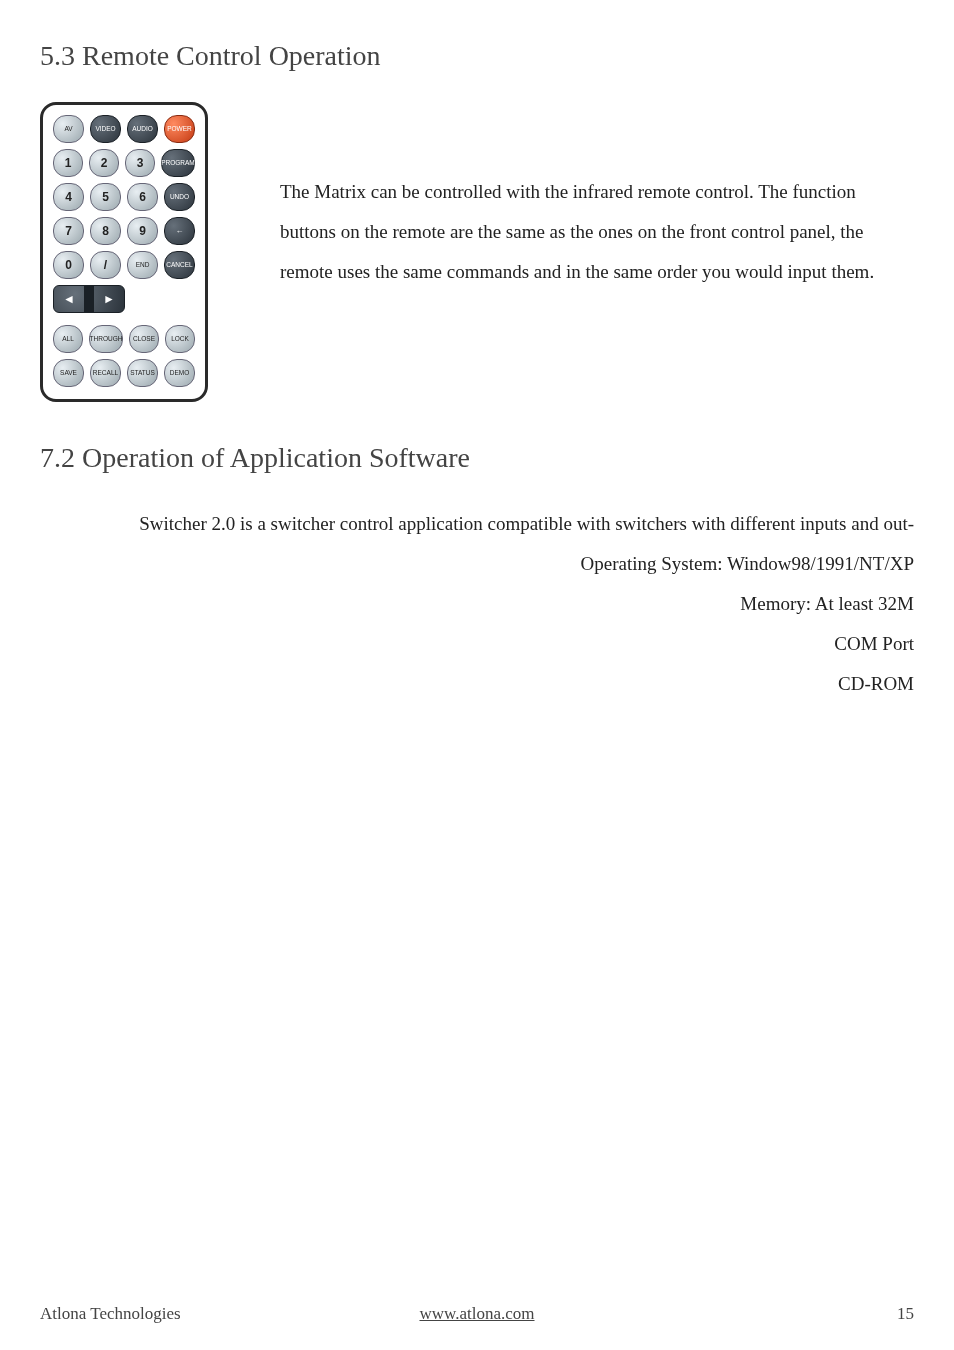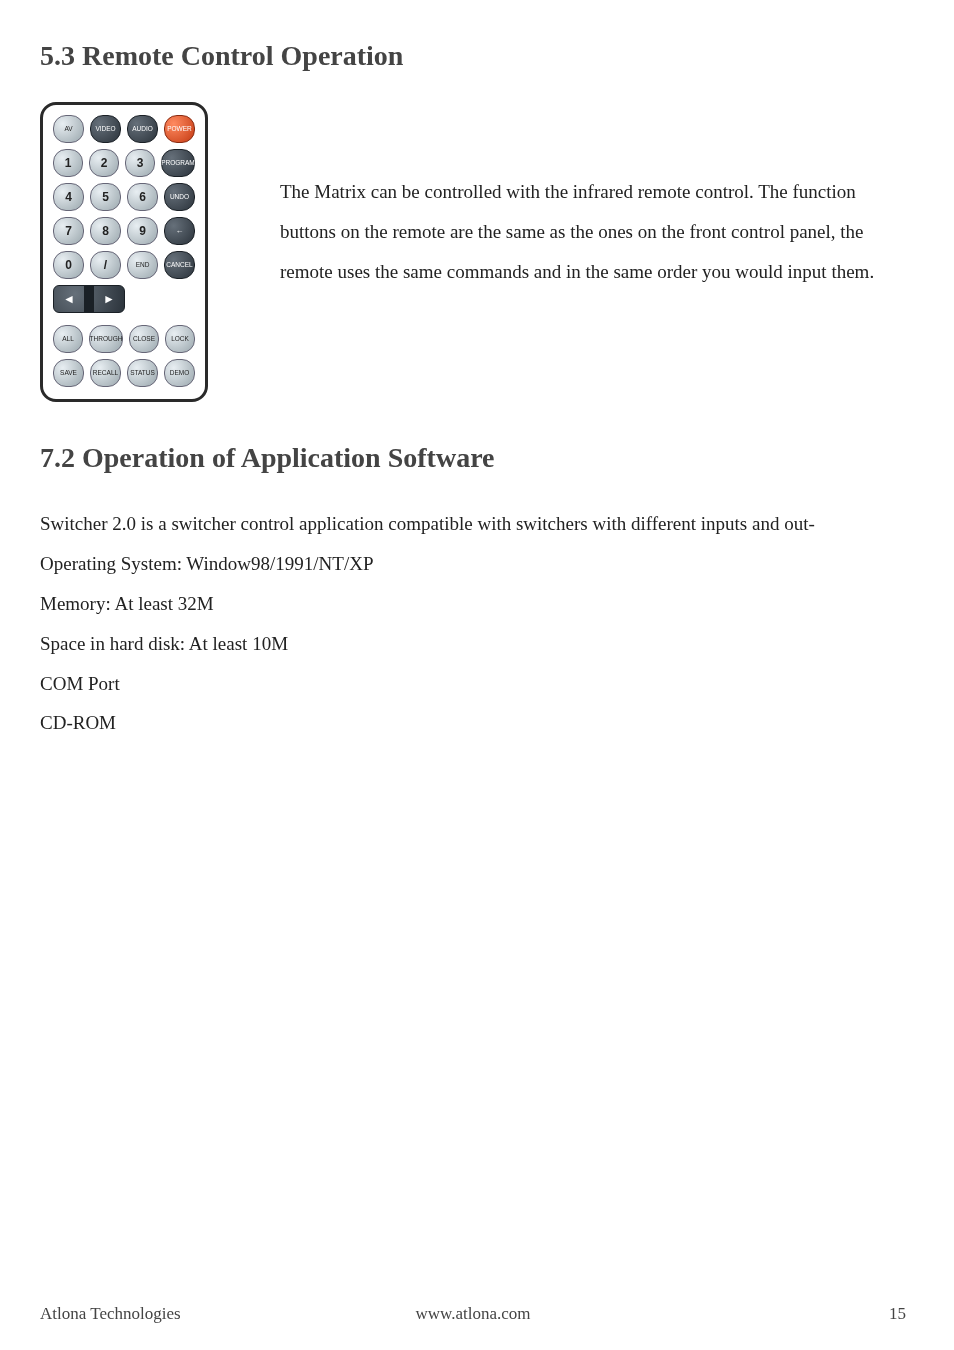--- a/index.html
+++ b/index.html
@@ -14,7 +14,7 @@
     background: #fff;
   }
   h2.section {
-    font-weight: bold;
+    font-weight: normal;
     font-size: 28px;
     color: #444;
     margin: 0 0 30px 0;

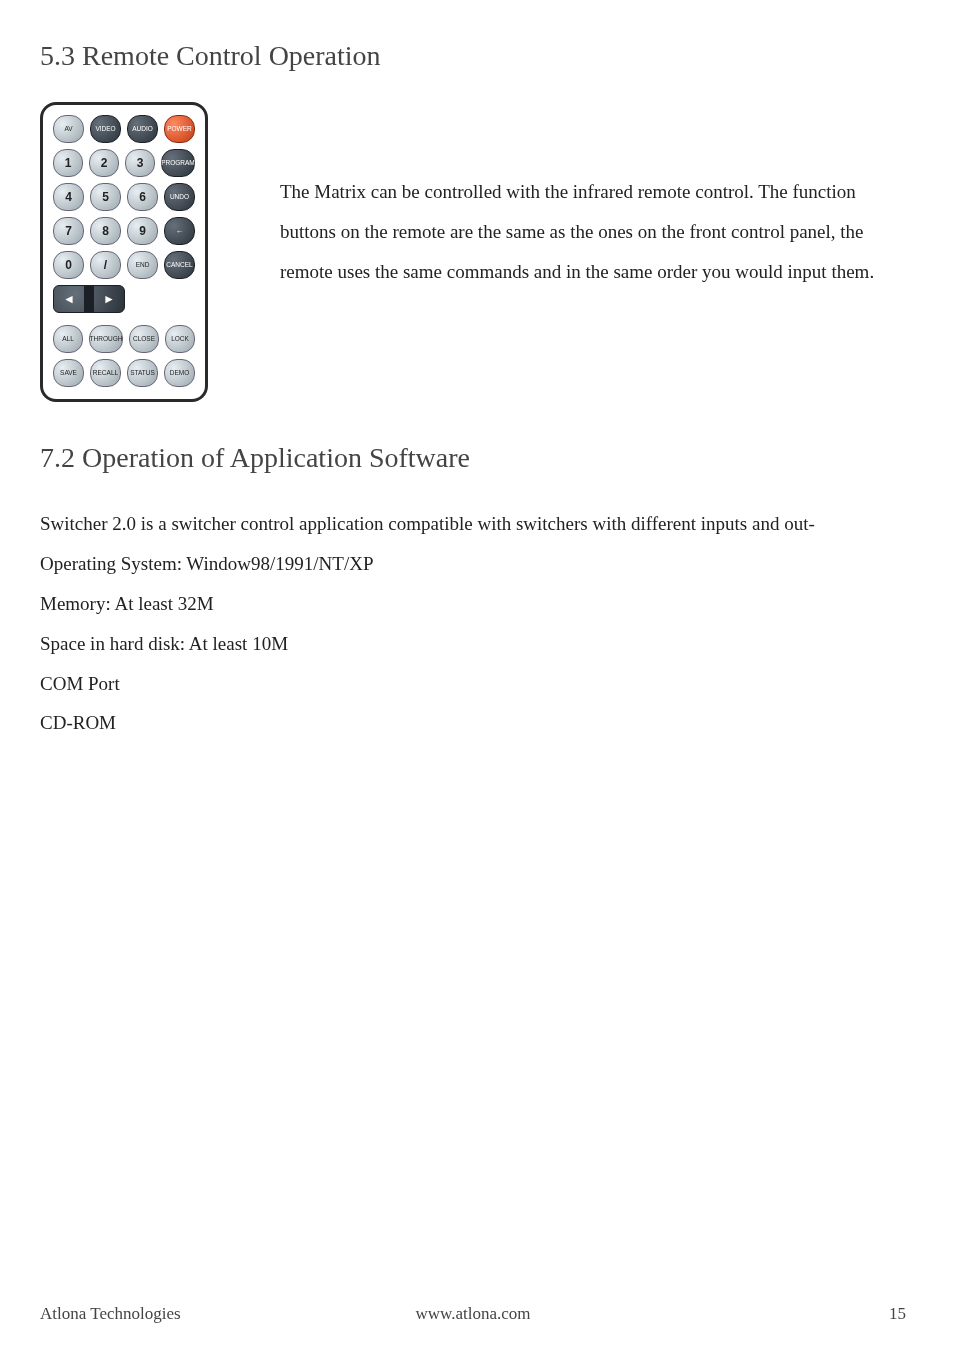--- a/index.html
+++ b/index.html
@@ -90,7 +90,7 @@
     color: #222;
     margin-top: 24px;
   }
-  .body-text p { margin: 0; }
+  .body-text p { margin: 0; text-align: right; }
 
   footer {
     position: absolute;

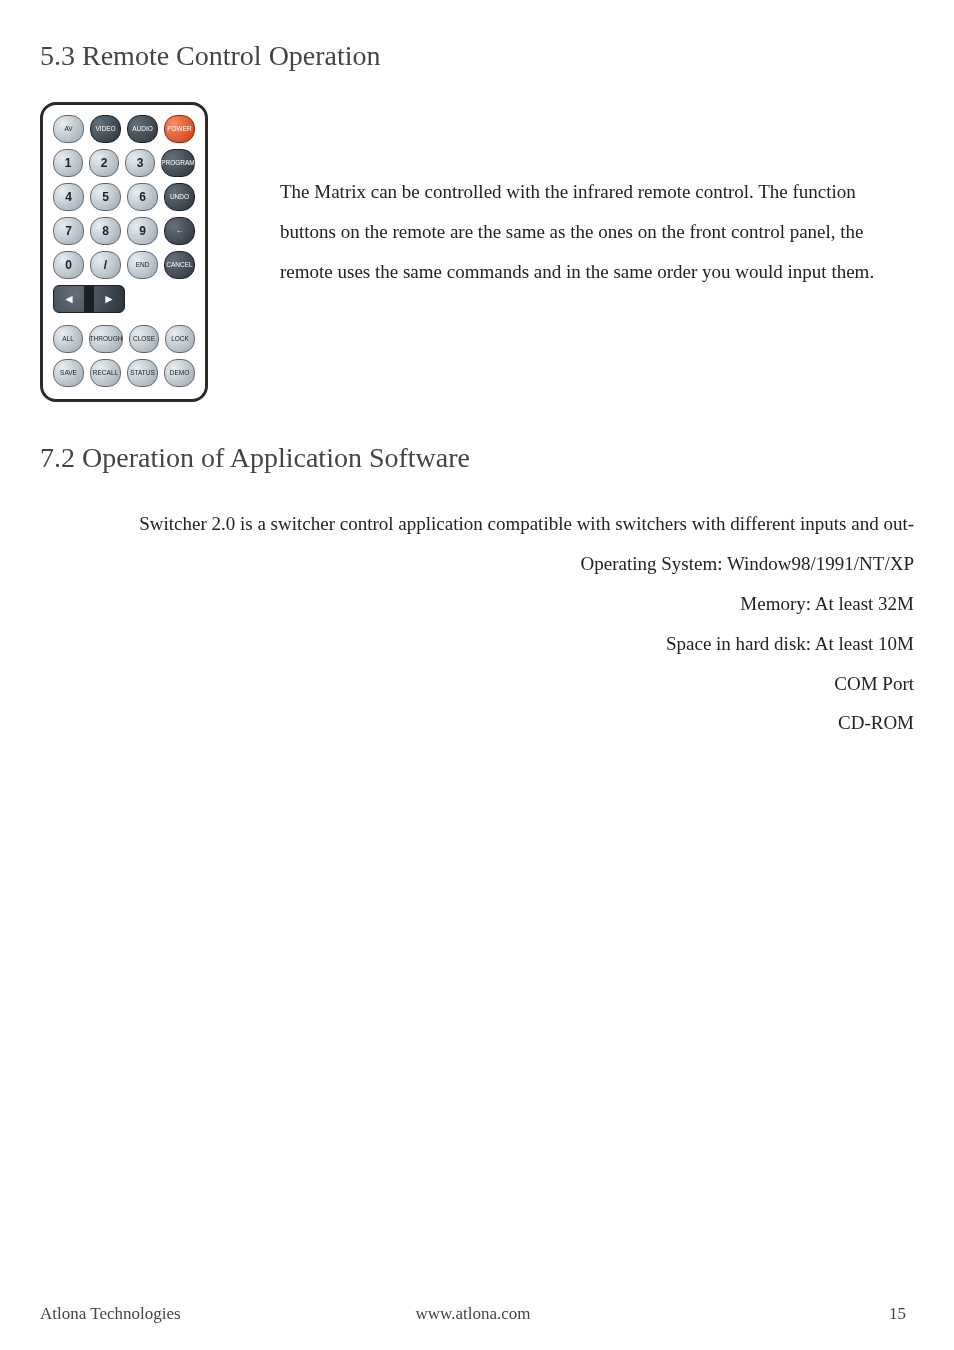--- a/index.html
+++ b/index.html
@@ -174,7 +174,6 @@
   <p>Switcher 2.0 is a switcher control application compatible with switchers with different inputs and out-</p>
   <p>Operating System: Window98/1991/NT/XP</p>
   <p>Memory: At least 32M</p>
-  <p>Space in hard disk: At least 10M</p>
   <p>COM Port</p>
   <p>CD-ROM</p>
 </div>

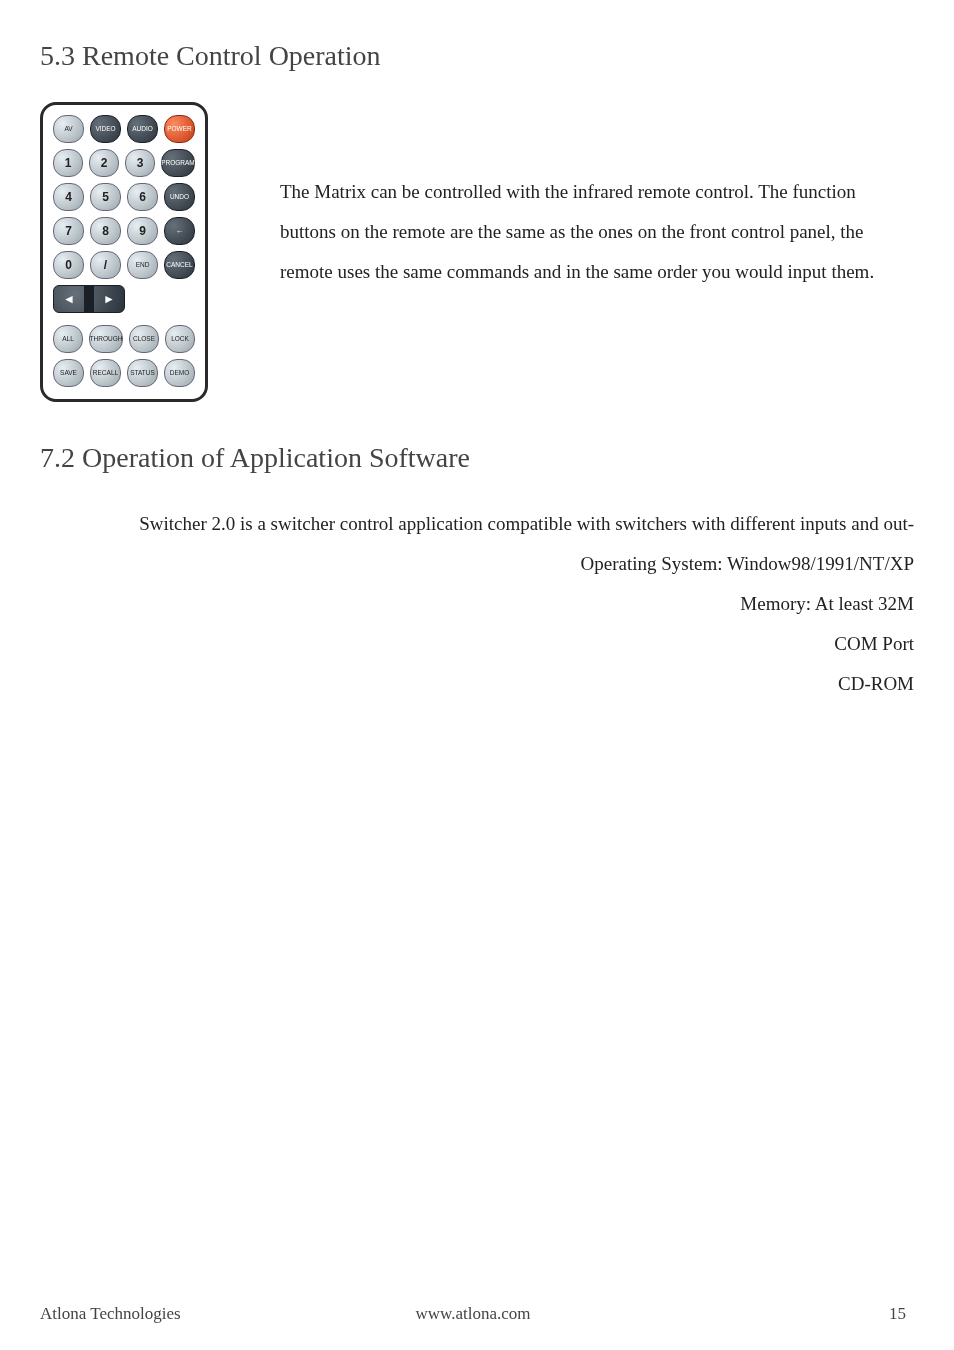--- a/index.html
+++ b/index.html
@@ -95,7 +95,7 @@
   footer {
     position: absolute;
     left: 0;
-    right: 8px;
+    right: 0;
     bottom: 26px;
     padding: 0 40px;
     font-size: 17px;

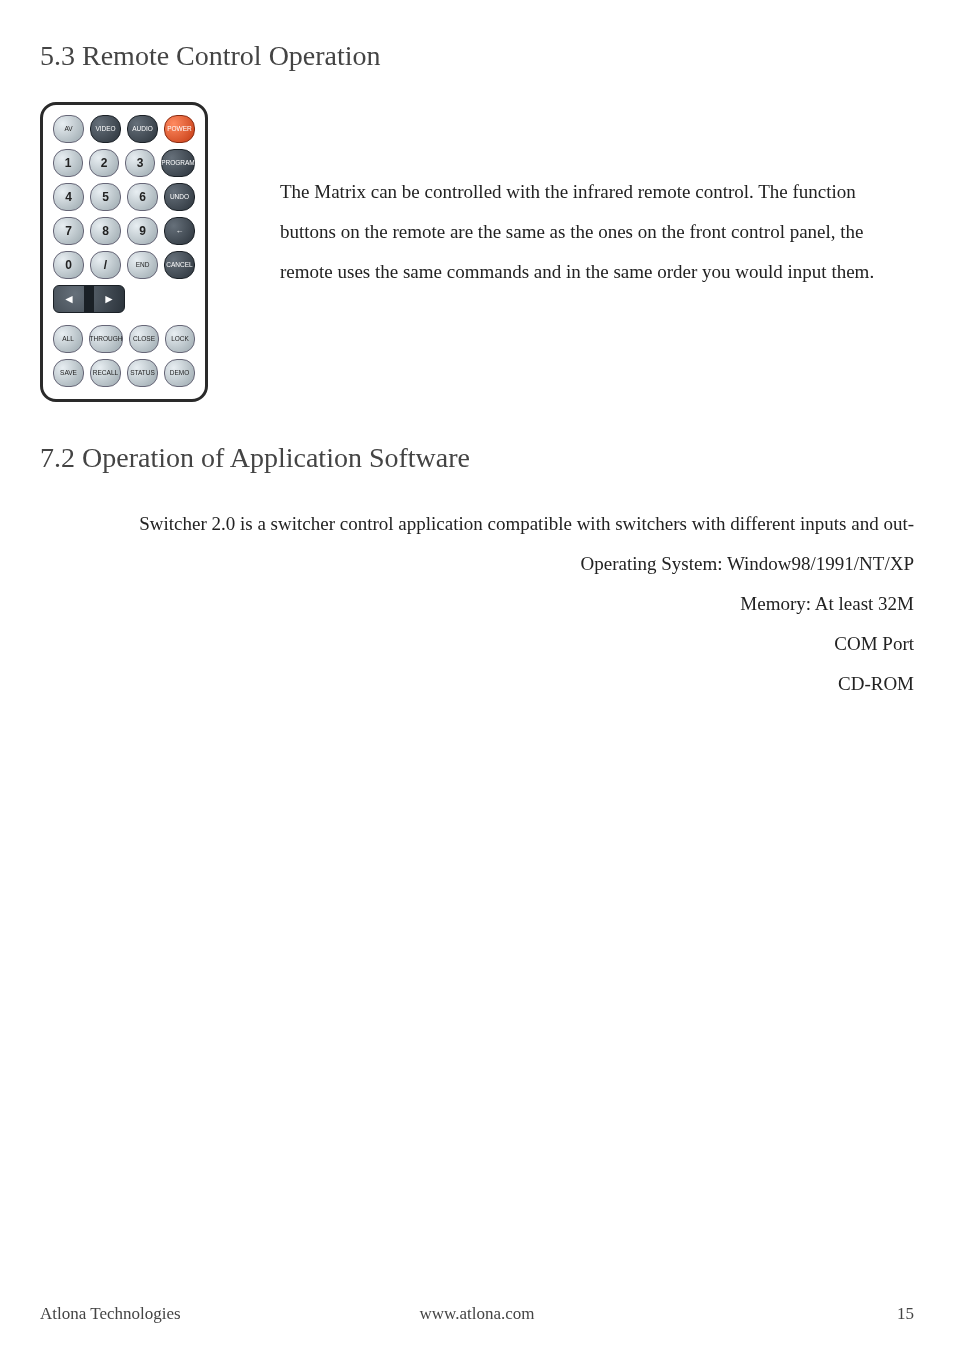--- a/index.html
+++ b/index.html
@@ -103,7 +103,7 @@
     display: flex;
     justify-content: space-between;
   }
-  footer .center { position:absolute; left:0; right:0; text-align:center; }
+  footer .center { position:absolute; left:0; right:0; text-align:center;text-decoration:underline; }
   footer .right { margin-left:auto;text-align:right; }
 </style>
 </head>

